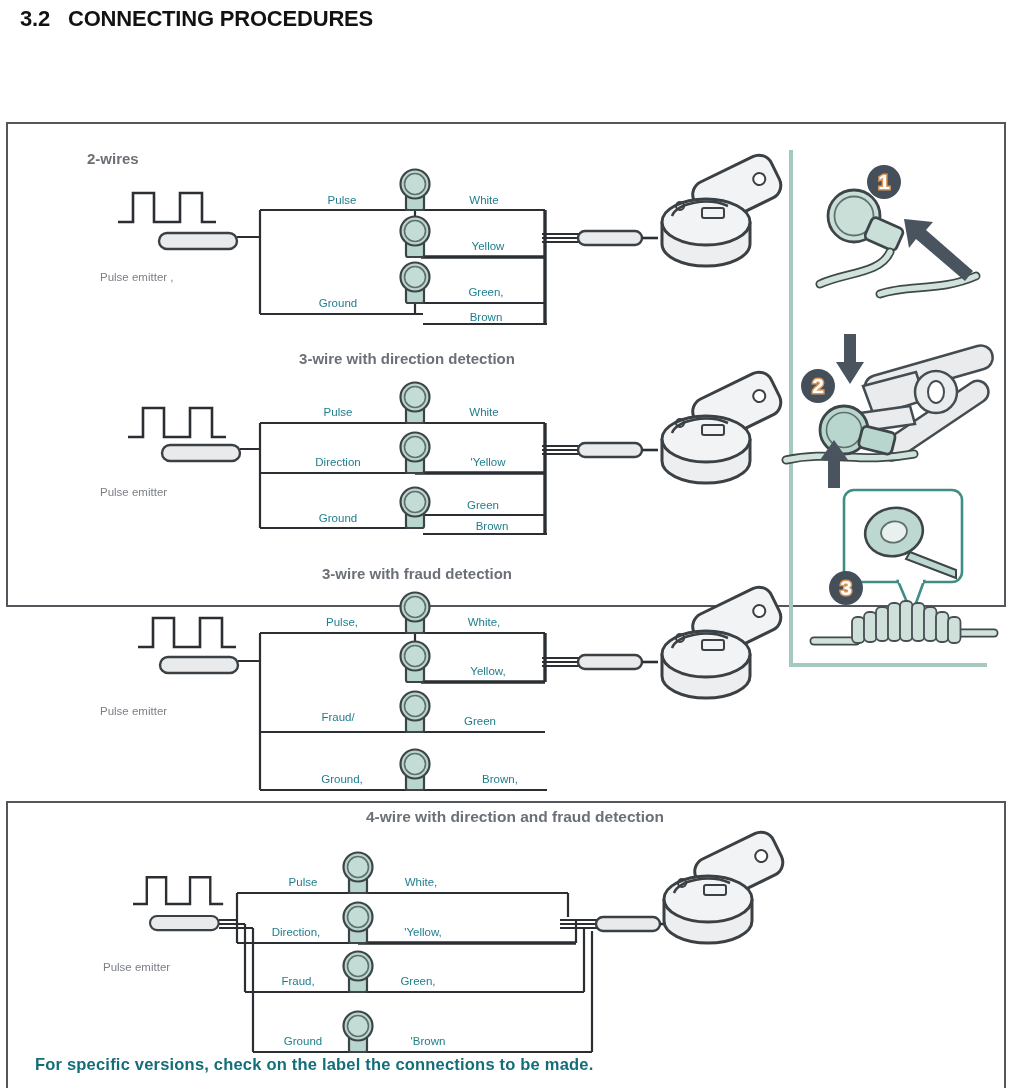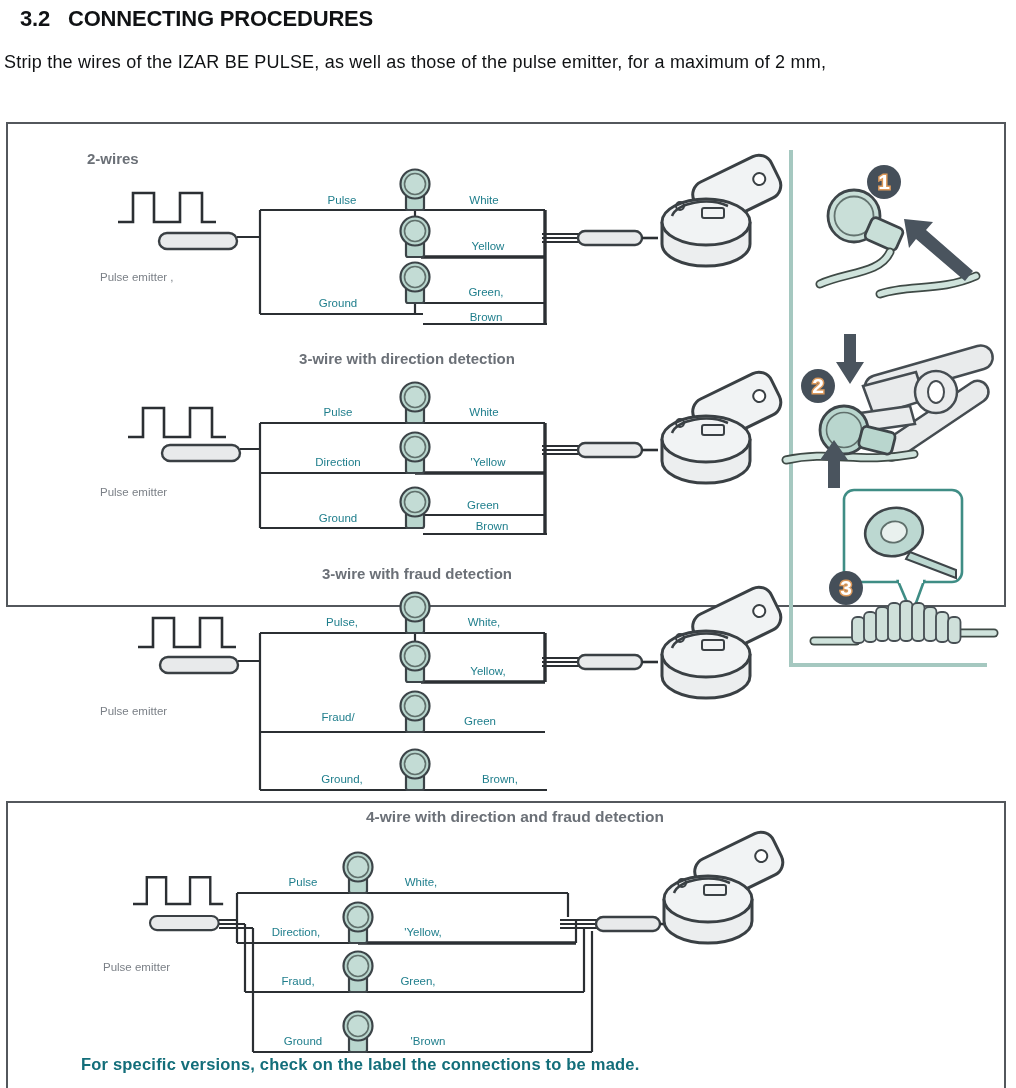--- a/index.html
+++ b/index.html
@@ -37,7 +37,6 @@
   <span class="num">3.2</span><span>CONNECTING PROCEDURES</span>
 </div>
 <div class="intro">
-  <div>Strip the wires of the IZAR BE PULSE, as well as those of the pulse emitter, for a maximum of 2 mm,</div>
 </div>
 
 <div class="panel" id="panel-top">

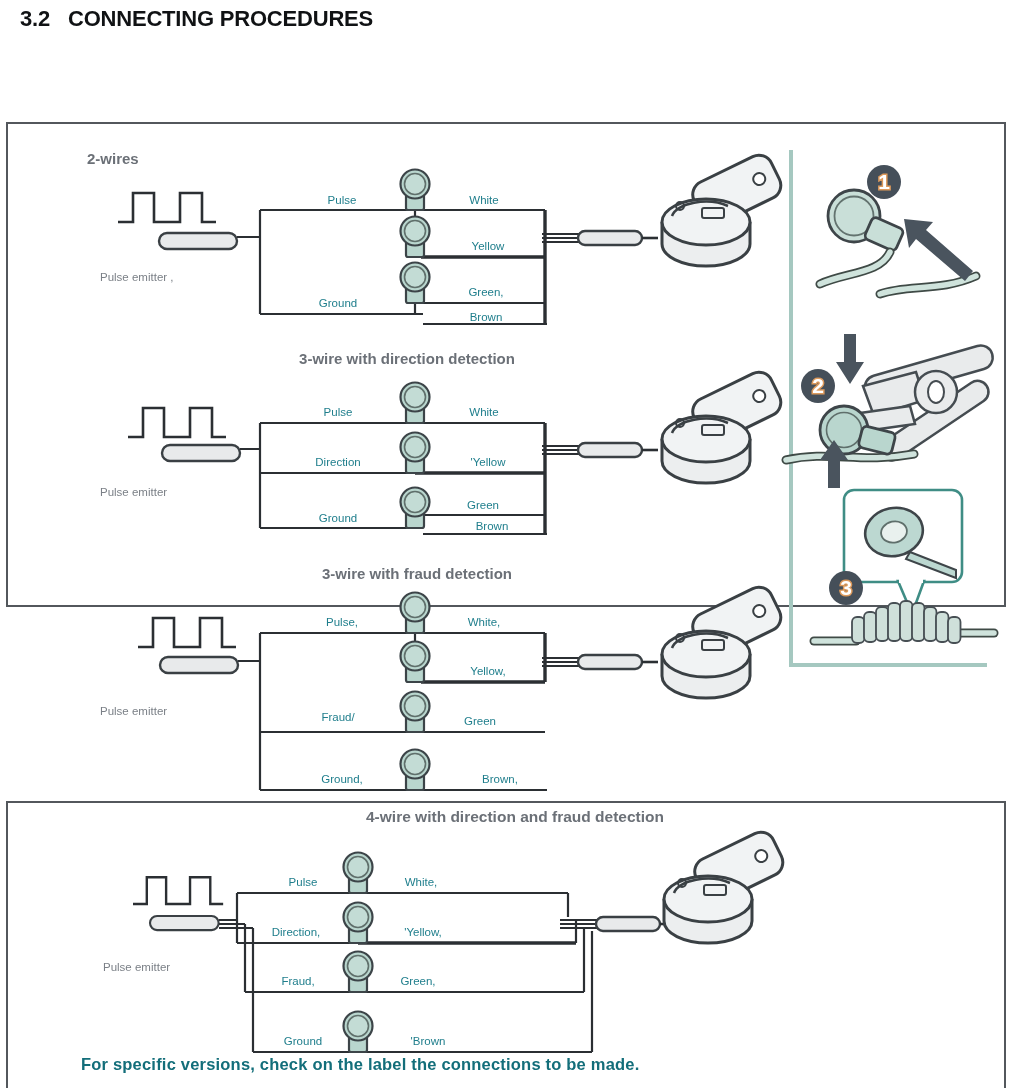--- a/index.html
+++ b/index.html
@@ -13,7 +13,7 @@
   .panel{position:absolute;left:6px;width:1000px;border:2px solid #53575c;background:#ffffff;box-sizing:border-box;}
   #panel-top{top:122px;height:485px;}
   #panel-bottom{top:801px;height:300px;}
-  .footer-note{position:absolute;left:27px;top:252px;font-size:16.5px;font-weight:bold;color:#136e7a;letter-spacing:0.2px;white-space:nowrap;margin-left:46px;}
+  .footer-note{position:absolute;left:27px;top:252px;font-size:16.5px;font-weight:bold;color:#136e7a;letter-spacing:0.2px;white-space:nowrap;}
   svg{display:block;}
   svg text{font-family:"Liberation Sans",sans-serif;}
   .wire{fill:none;stroke:#2b2f33;stroke-width:2.2;}

